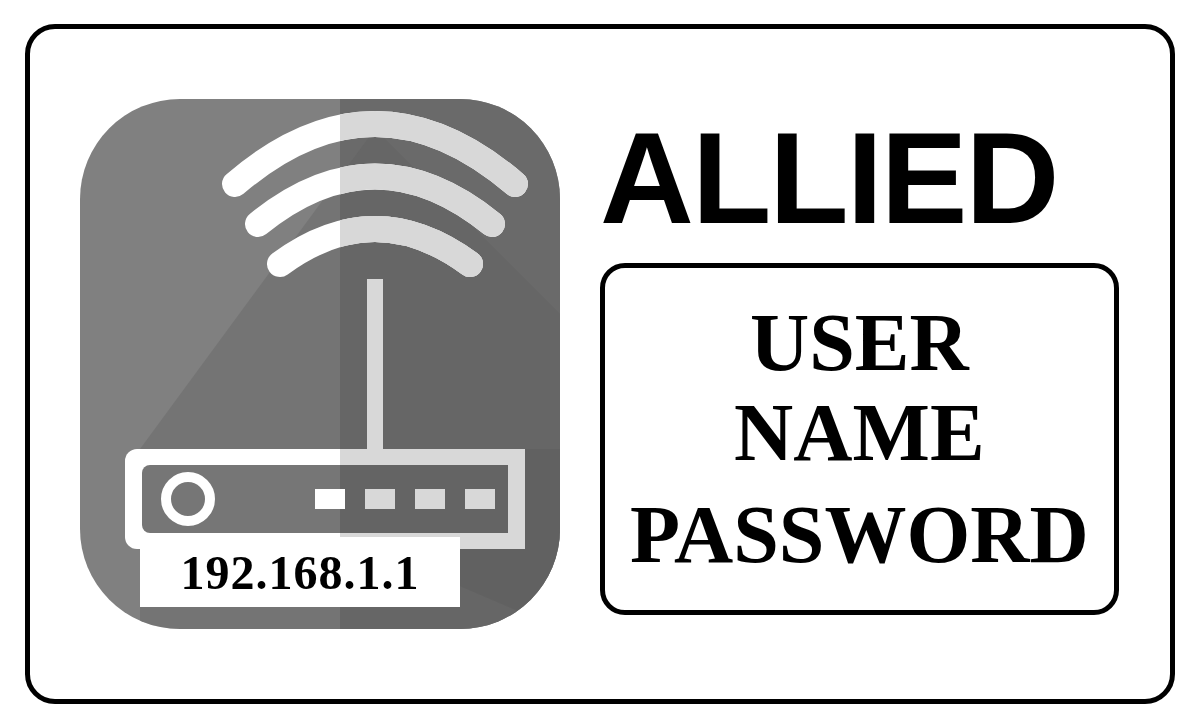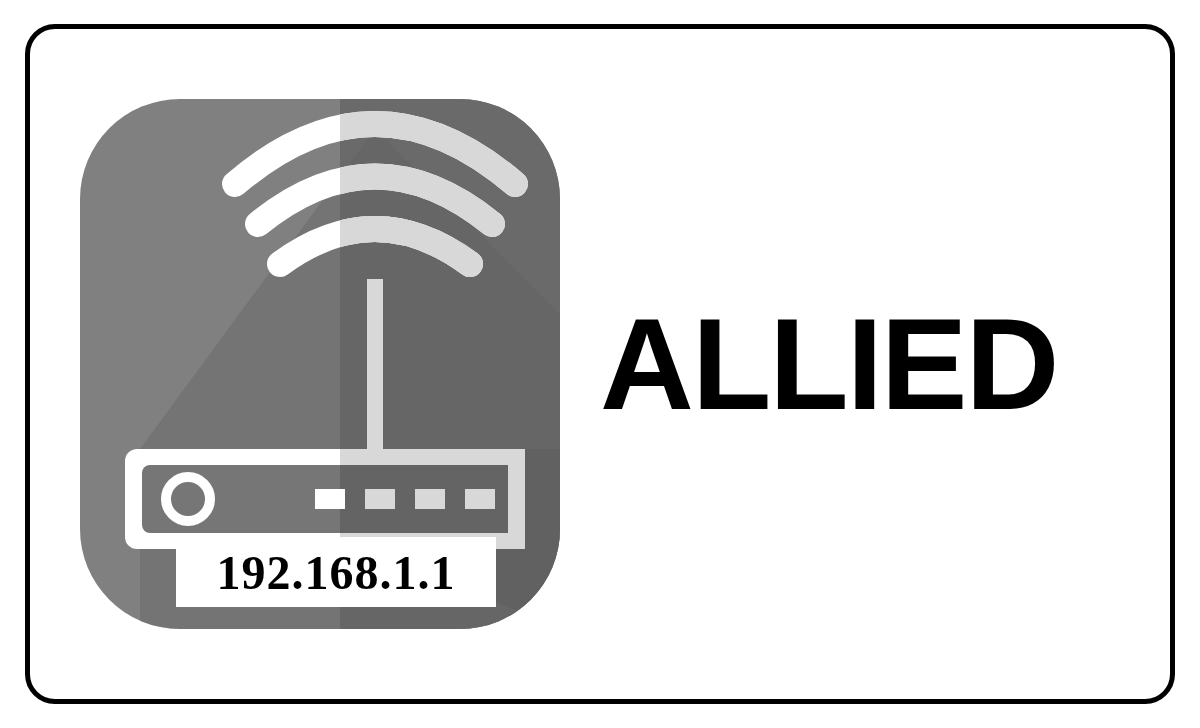--- a/index.html
+++ b/index.html
@@ -158,6 +158,10 @@
 
   <div class="text-section">
     <div class="title">ALLIED</div>
+    <div class="credentials-box">
+      <div class="cred-line">USER NAME</div>
+      <div class="cred-line">PASSWORD</div>
+    </div>
   </div>
 
 </div>

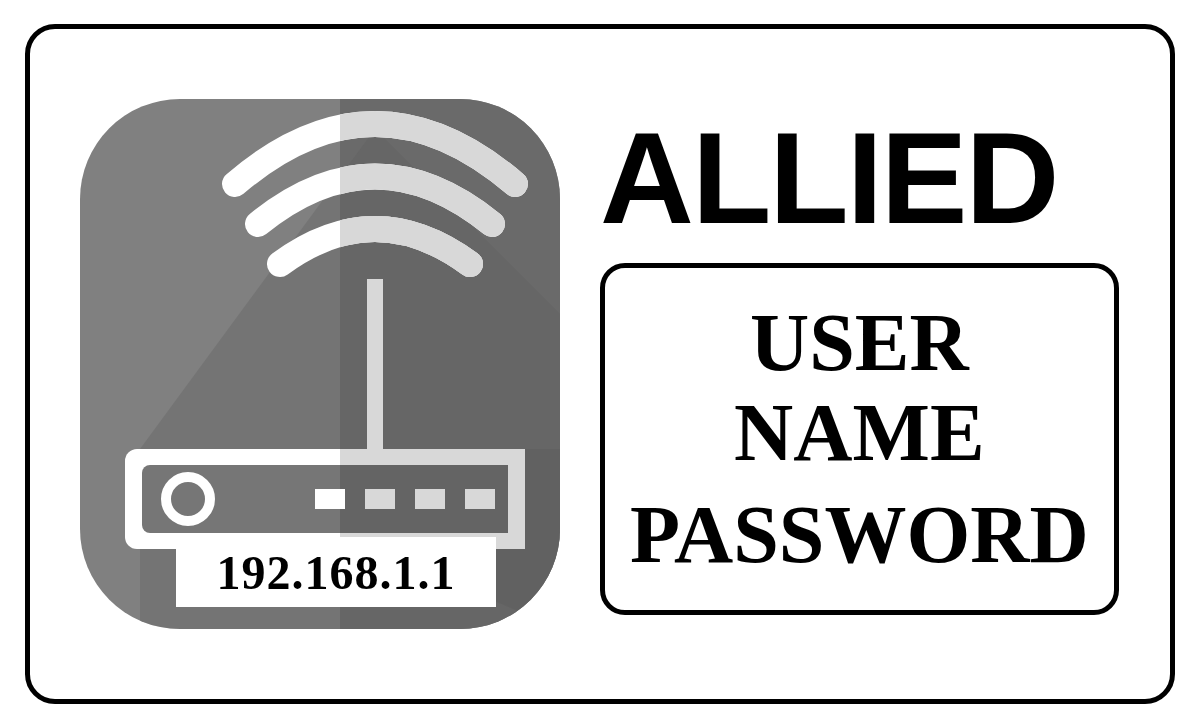--- a/index.html
+++ b/index.html
@@ -55,7 +55,6 @@
       font-weight: bold;
       color: #000;
       letter-spacing: 1px;
-      margin-left: 36px;
     }
     .text-section {
       flex: 1;

